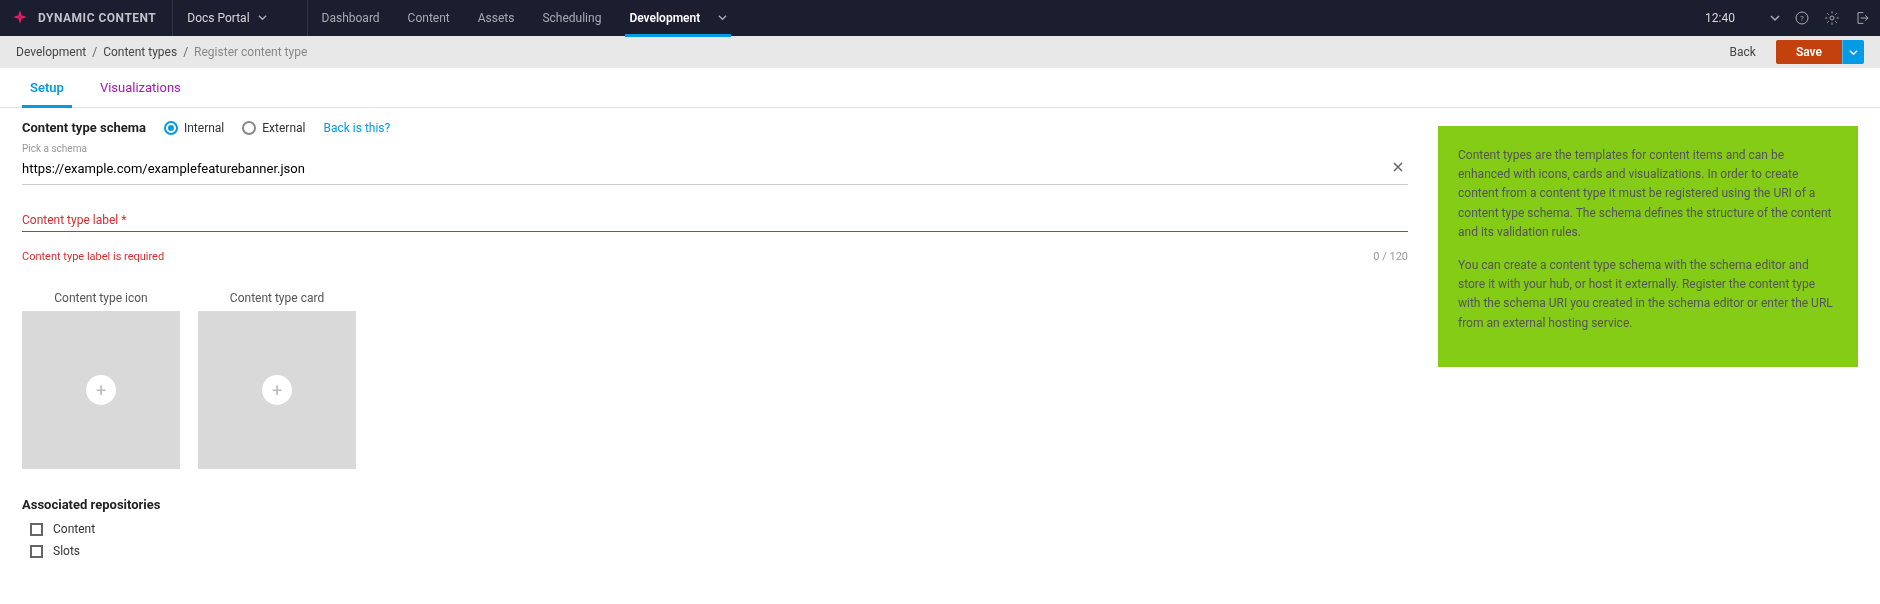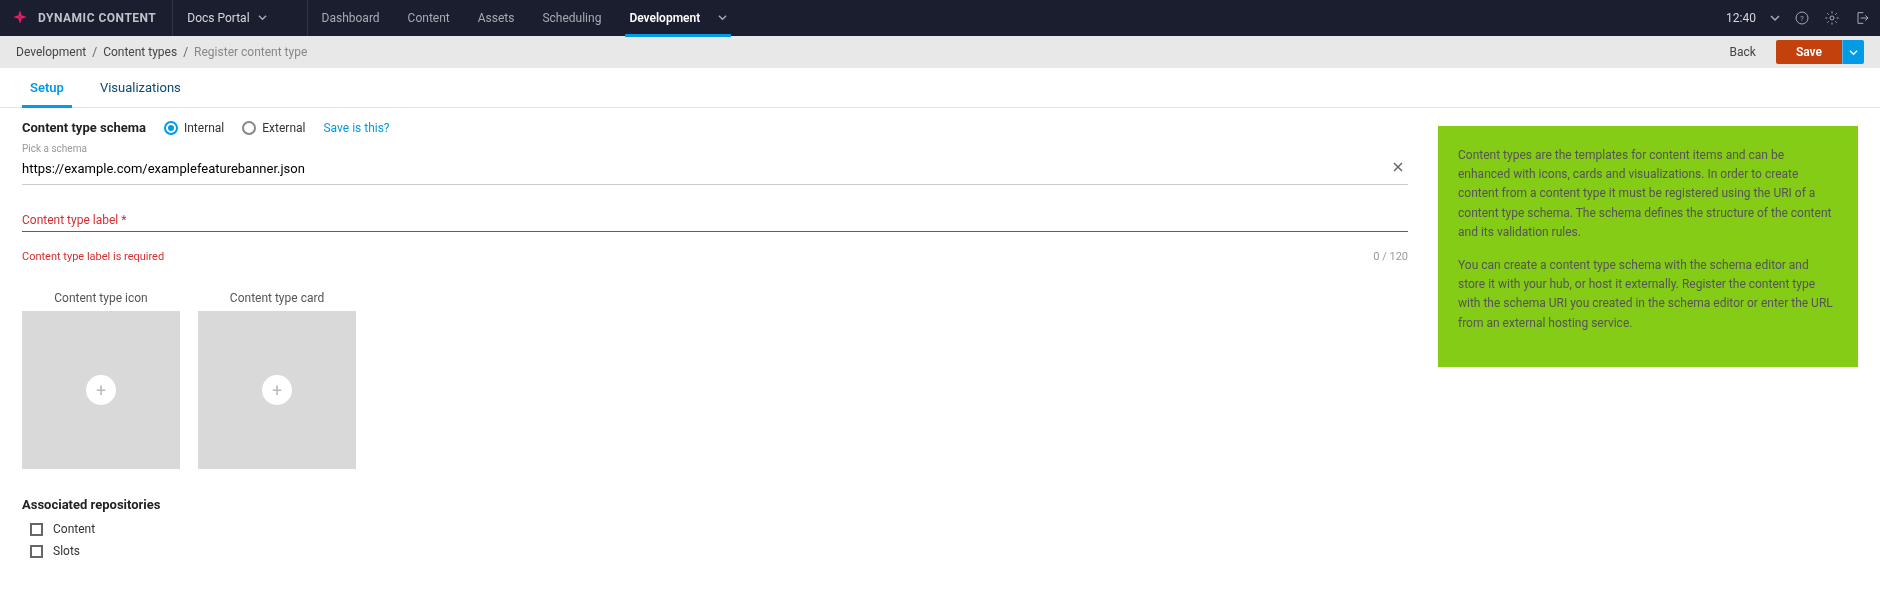--- a/index.html
+++ b/index.html
@@ -16,7 +16,7 @@
 .chev { margin-left: 8px; }
 .spacer { flex: 1; }
 .right-tools { display: flex; align-items: center; gap: 14px; color: #a7abb4; }
-.time { color:#d6d8dc; font-size:12px; margin-right:0; }
+.time { color:#d6d8dc; font-size:12px; margin-right:21px; }
 .icon-btn { display:inline-flex; align-items:center; justify-content:center; cursor:pointer; }
 .subheader { background:#e8e8e8; display:flex; align-items:center; height:32px; padding:0 16px; }
 .breadcrumb { font-size:12px; color:#666; display:flex; align-items:center; gap:6px; }

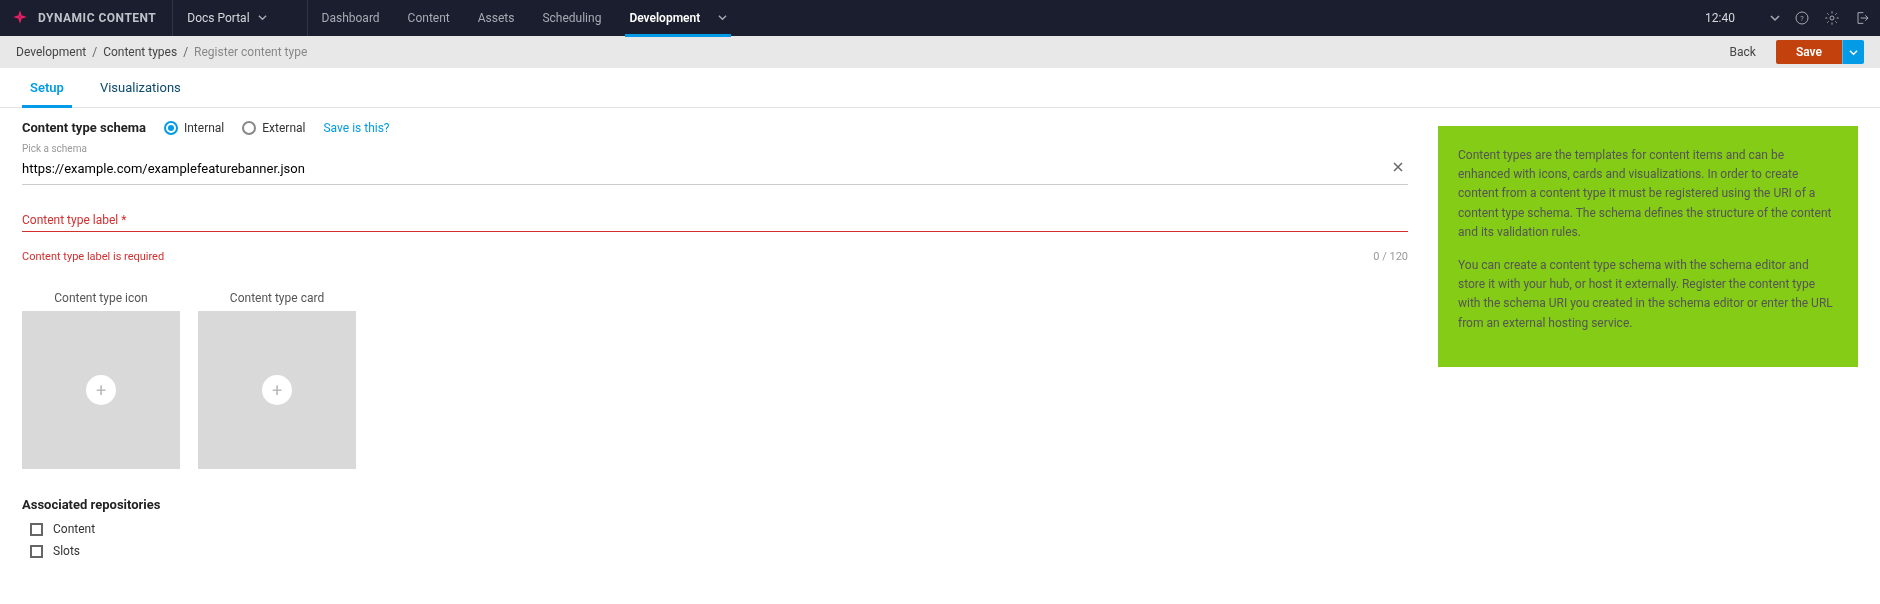--- a/index.html
+++ b/index.html
@@ -28,7 +28,7 @@
 .save-btn { background:#c2410c; color:#fff; border:none; height:24px; padding:0 20px; font-size:12px; font-weight:600; cursor:pointer; border-radius:2px 0 0 2px; }
 .save-drop { background:#039be5; border:none; border-left:1px solid rgba(255,255,255,0.3); width:22px; height:24px; display:flex; align-items:center; justify-content:center; cursor:pointer; border-radius:0 2px 2px 0; }
 .tabs { display:flex; padding:0 22px; border-bottom:1px solid #e3e3e3; }
-.tab { padding:12px 8px 10px; margin-right:20px; font-size:13px; color:#0c4a6e; cursor:pointer; }
+.tab { padding:12px 8px 10px; margin-right:20px; font-size:13px; color:#a21caf; cursor:pointer; }
 .tab.active { color:#039be5; font-weight:600; border-bottom:3px solid #039be5; margin-bottom:-1px; }
 .main { display:flex; padding:12px 22px 30px; gap:30px; }
 .left { flex:1; }

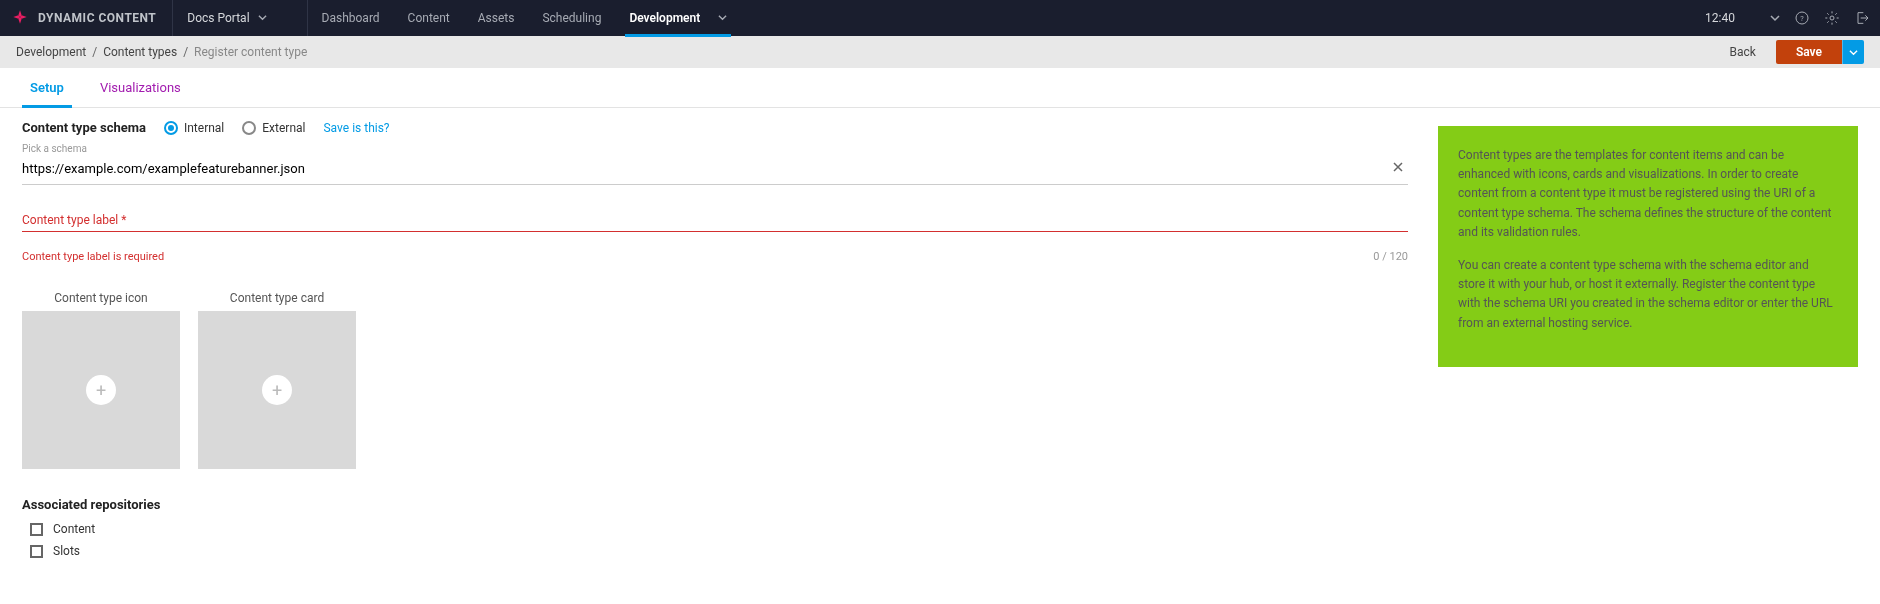--- a/index.html
+++ b/index.html
@@ -171,7 +171,7 @@
         <span class="radio"></span>
         <span>External</span>
       </div>
-      <span class="whatis">Save is this?</span>
+      <span class="whatis">Back is this?</span>
     </div>
 
     <div class="tiny-hint">Pick a schema</div>

